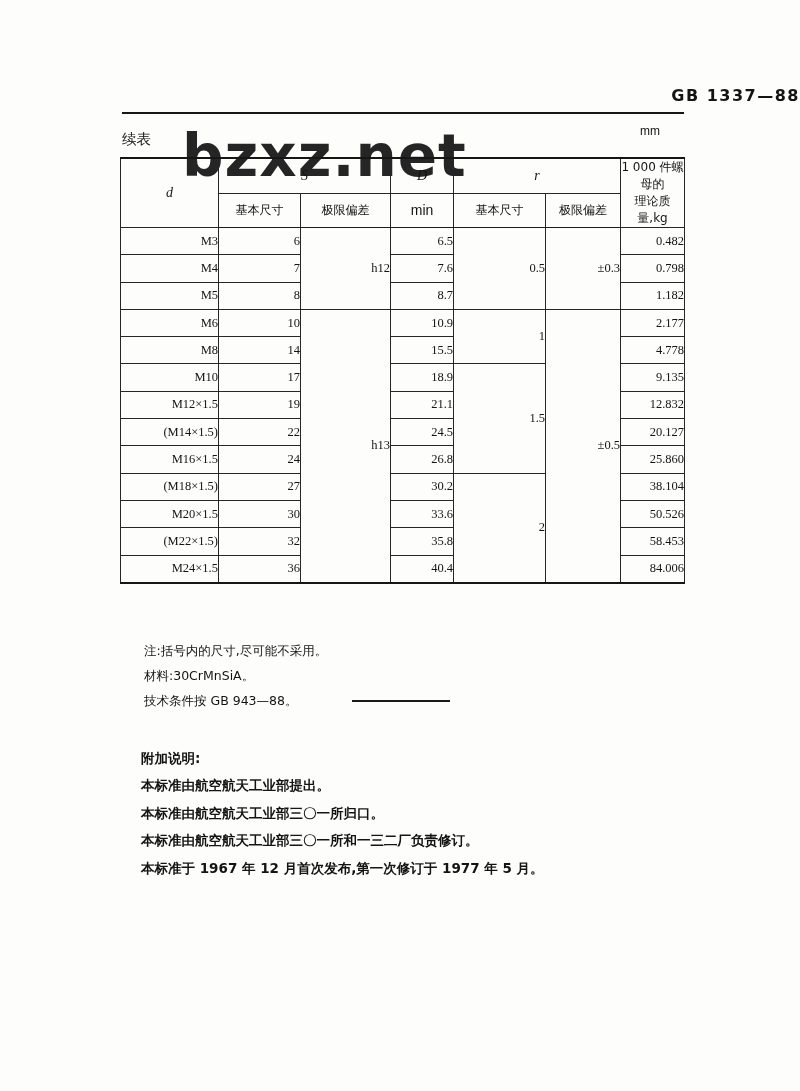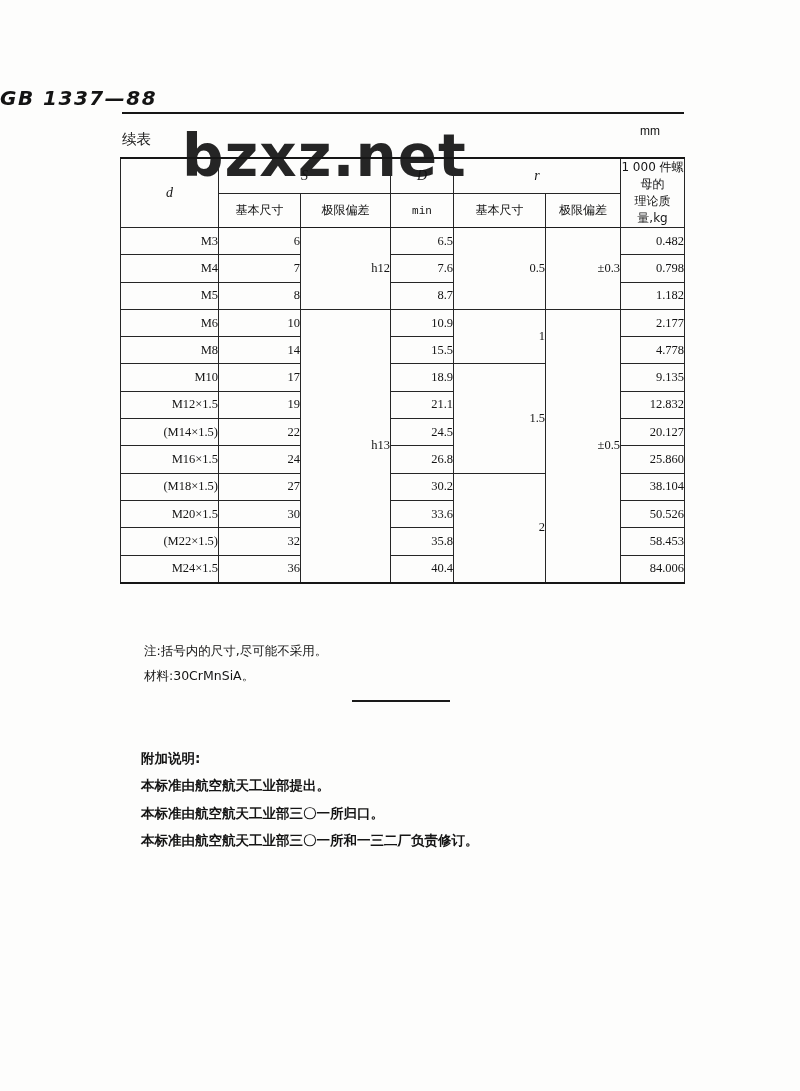--- a/index.html
+++ b/index.html
@@ -45,13 +45,12 @@
     top: 86px;
     left: 0;
     width: 800px;
-    text-align: left;
+    text-align: right;
     font-family: "DejaVu Sans", sans-serif;
-    font-size: 20px;
+    font-size: 16px;
     font-weight: 700;
     letter-spacing: 1.5px;
     z-index: 3;
-    font-style: italic;
   }
   .head-rule {
     position: absolute;

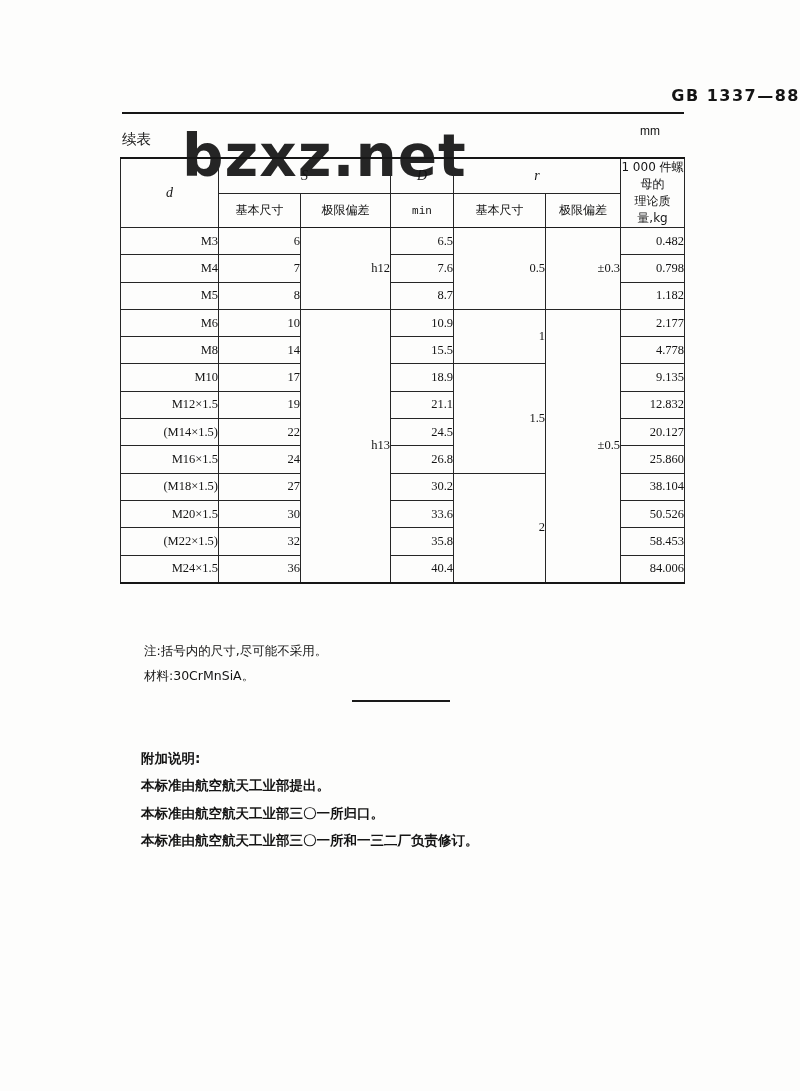--- a/index.html
+++ b/index.html
@@ -121,7 +121,7 @@
     font-size: 14px;
   }
   .cn { font-family: "DejaVu Sans", "Liberation Sans", sans-serif; font-size: 12px; }
-  .mono-ish { font-family: Liberation Mono, monospace; font-size: 11px; }
+  .mono-ish { font-family: Liberation Sans, sans-serif; font-size: 14px; }
 
   .col-d    { width: 98px; }
   .col-sbas { width: 82px; }

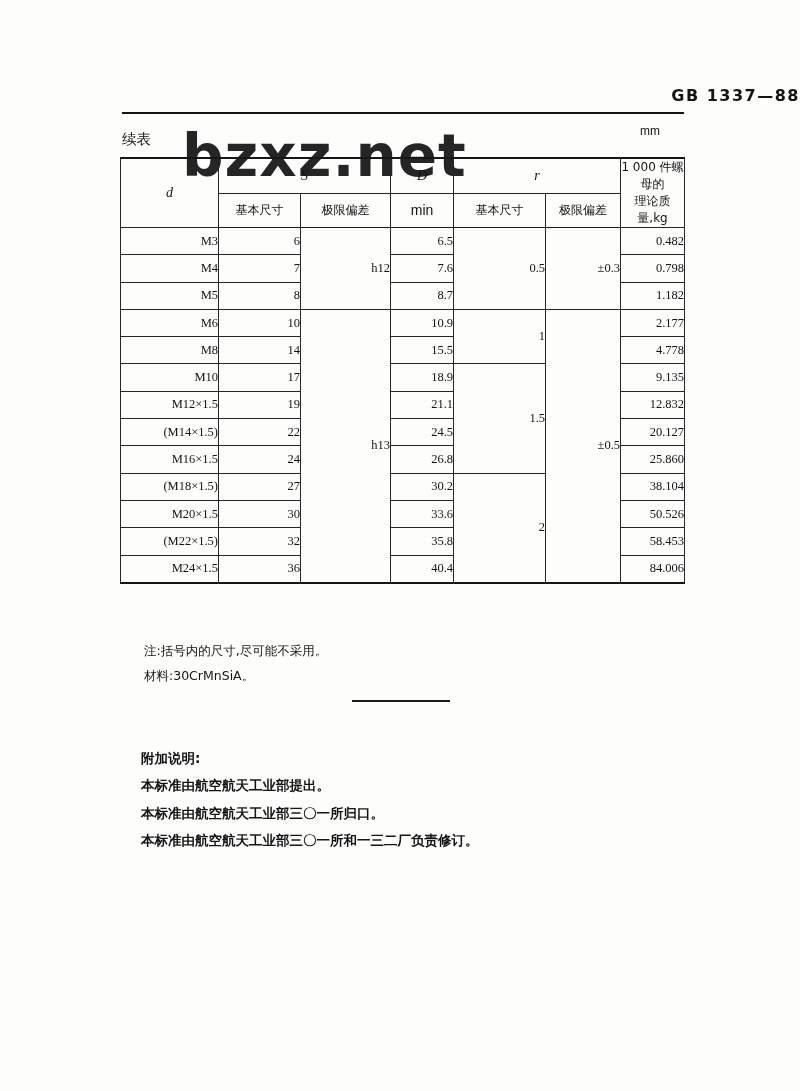--- a/index.html
+++ b/index.html
@@ -338,6 +338,7 @@
   <div class="notes">
     <div>注:括号内的尺寸,尽可能不采用。</div>
     <div>材料:30CrMnSiA。</div>
+    <div>技术条件按 GB 943—88。</div>
   </div>
 
   <div class="mid-rule"></div>

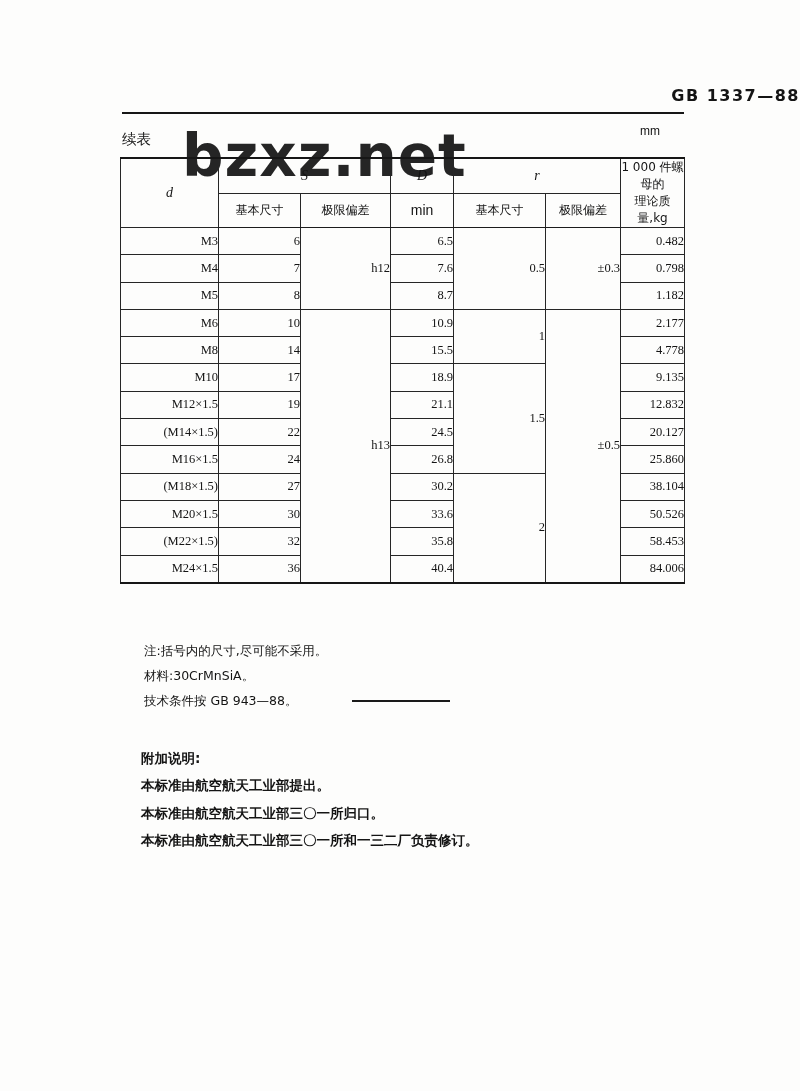--- a/index.html
+++ b/index.html
@@ -348,6 +348,7 @@
     <div class="ap-line">本标准由航空航天工业部提出。</div>
     <div class="ap-line">本标准由航空航天工业部三〇一所归口。</div>
     <div class="ap-line">本标准由航空航天工业部三〇一所和一三二厂负责修订。</div>
+    <div class="ap-line">本标准于 1967 年 12 月首次发布,第一次修订于 1977 年 5 月。</div>
   </div>
 
 </div>

